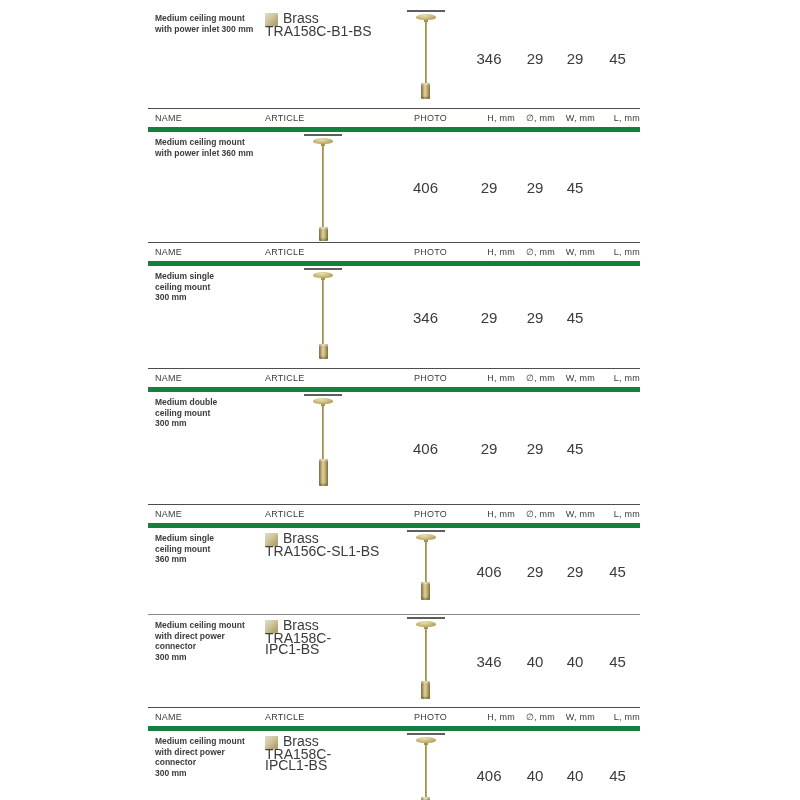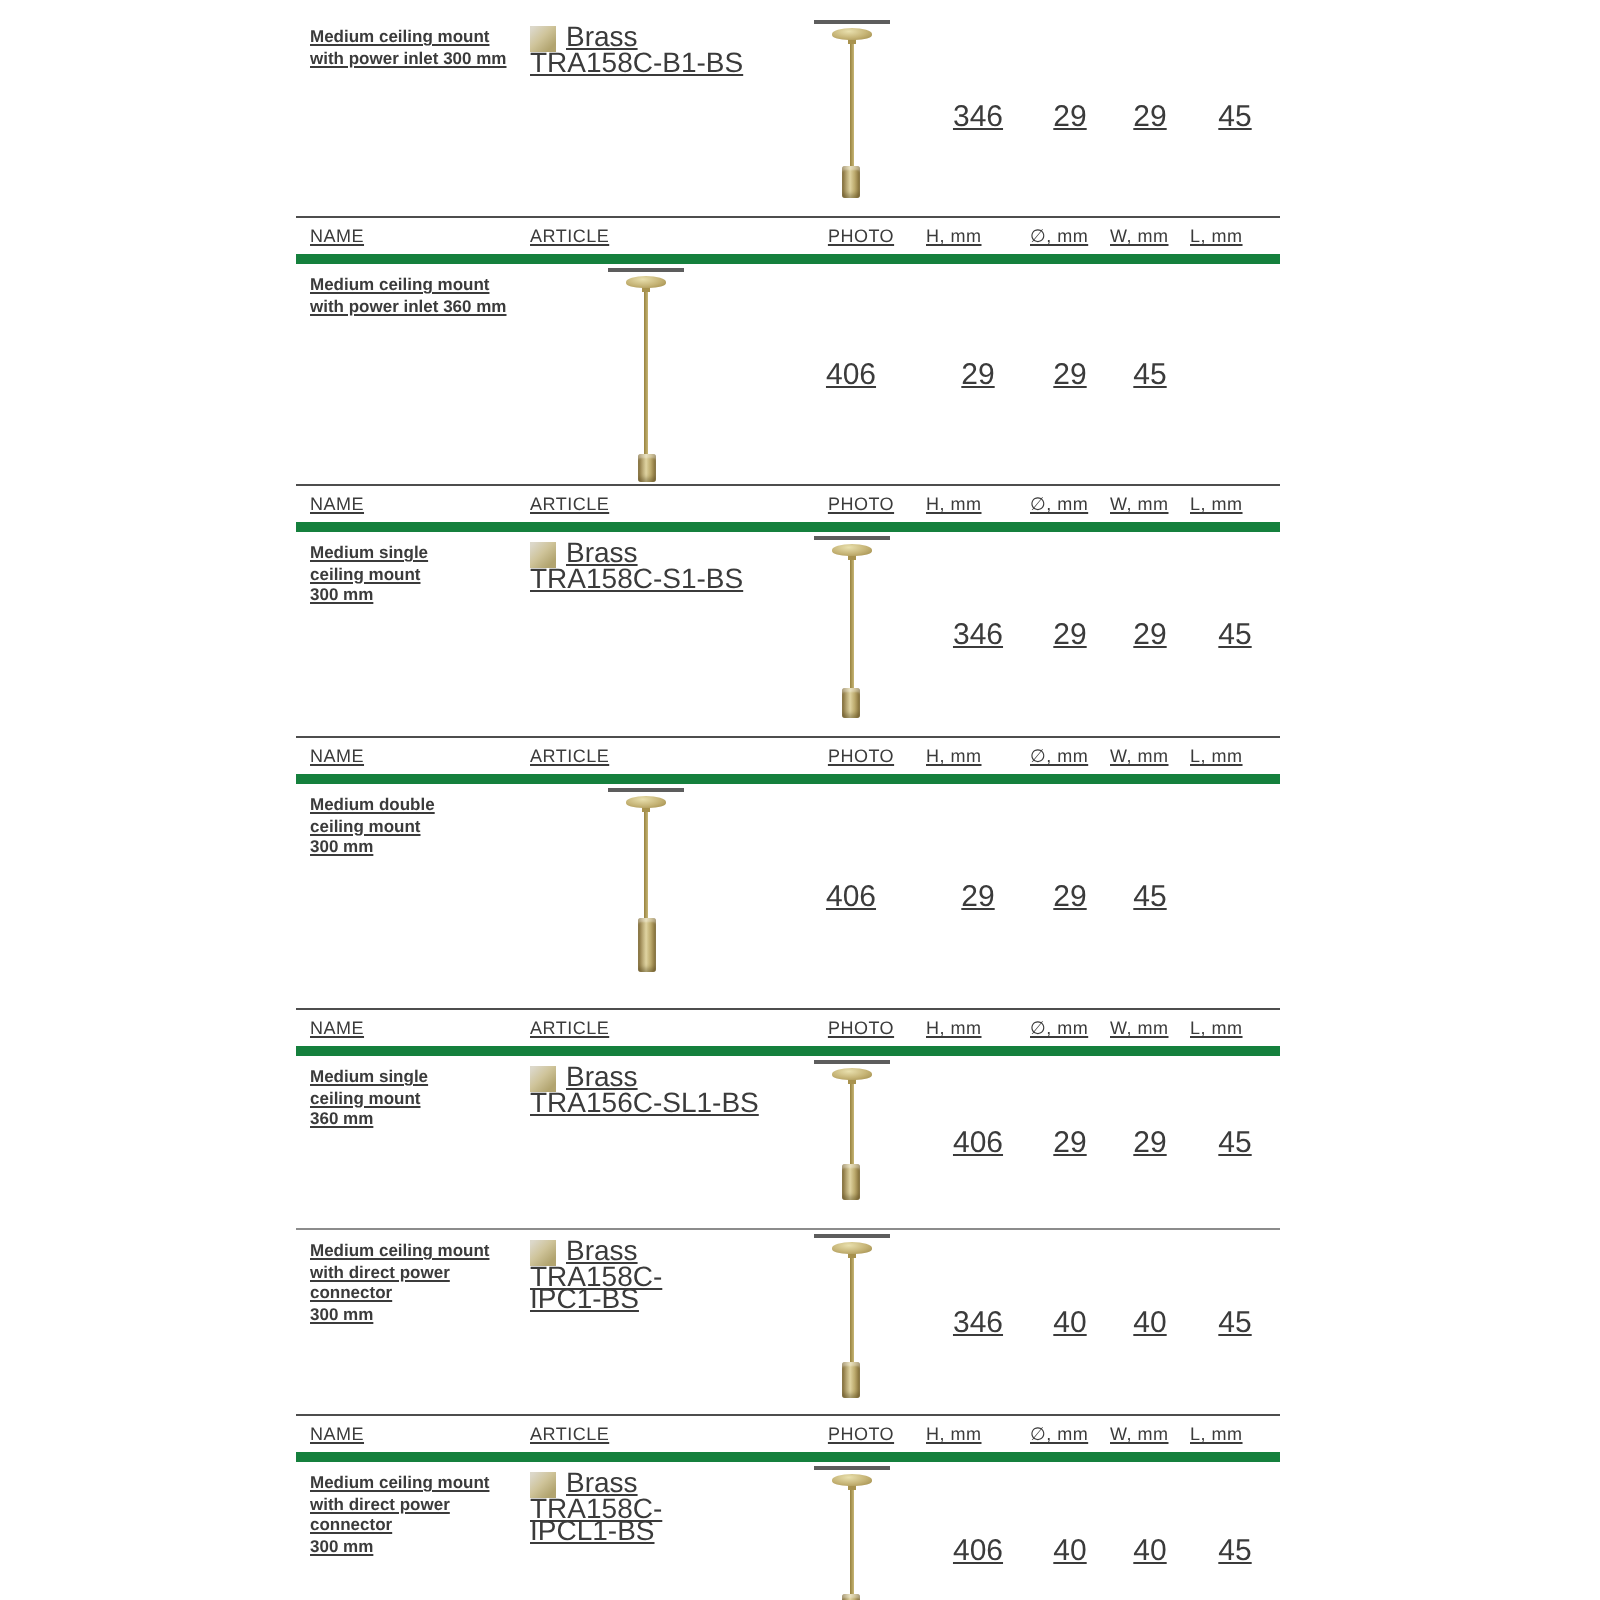--- a/index.html
+++ b/index.html
@@ -14,7 +14,6 @@
   .thead, .trow{
     display:grid;
     grid-template-columns:110px 130px 75px 52px 40px 40px 45px;
-    text-decoration:underline;
   }
   .thead{
     border-top:1px solid #4d4d4d;

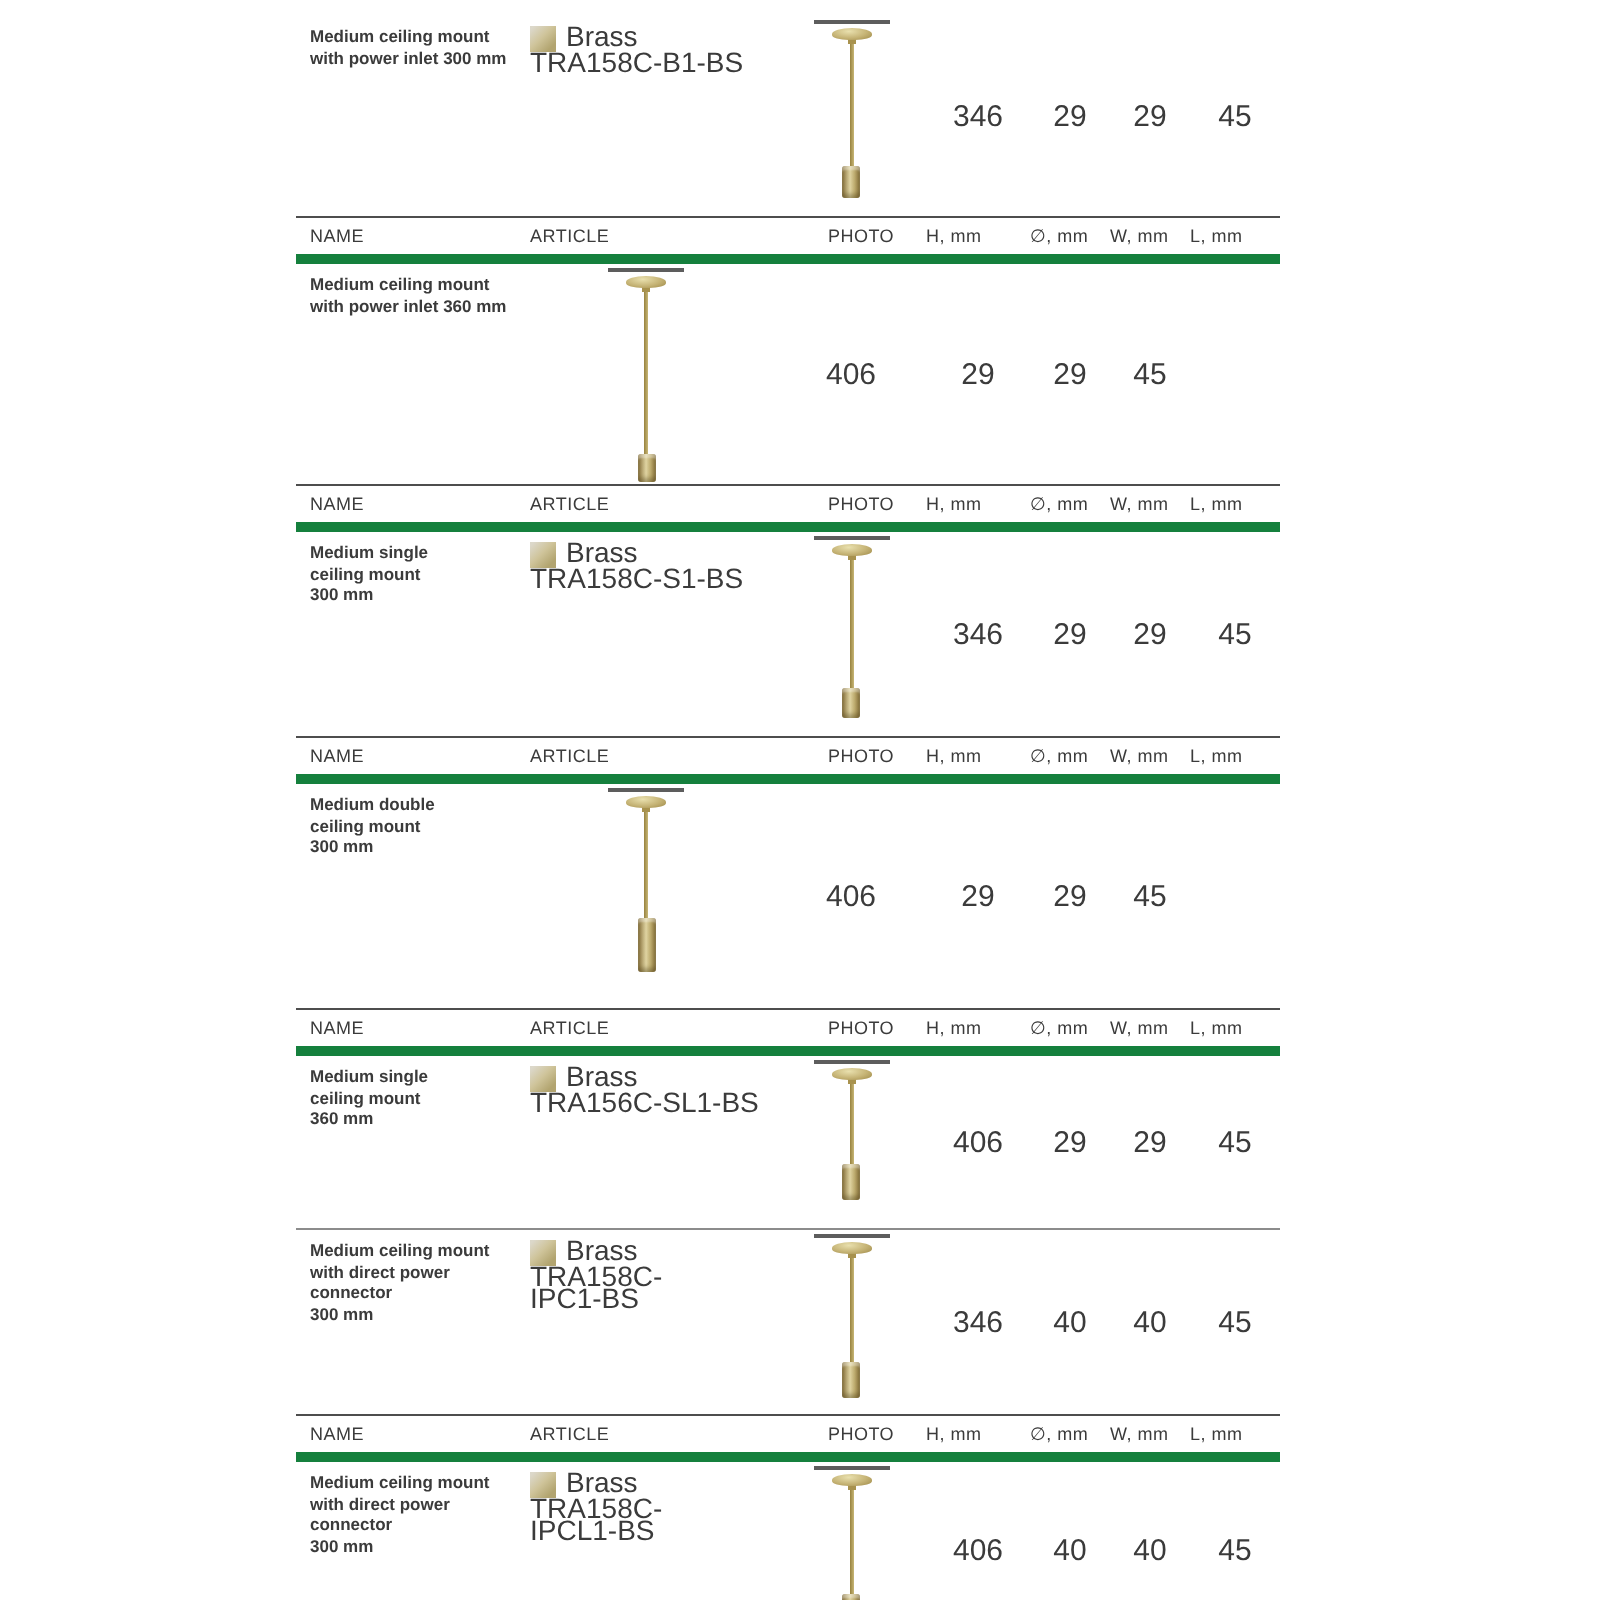--- a/index.html
+++ b/index.html
@@ -24,7 +24,7 @@
   .h-name{padding-left:7px;}
   .h-article{padding-left:7px;}
   .h-photo{padding-left:10px;text-align:center;}
-  .h-val{text-align:left;}
+  .h-val{text-align:right;}
 
   .trow{position:relative;}
   .c-name{

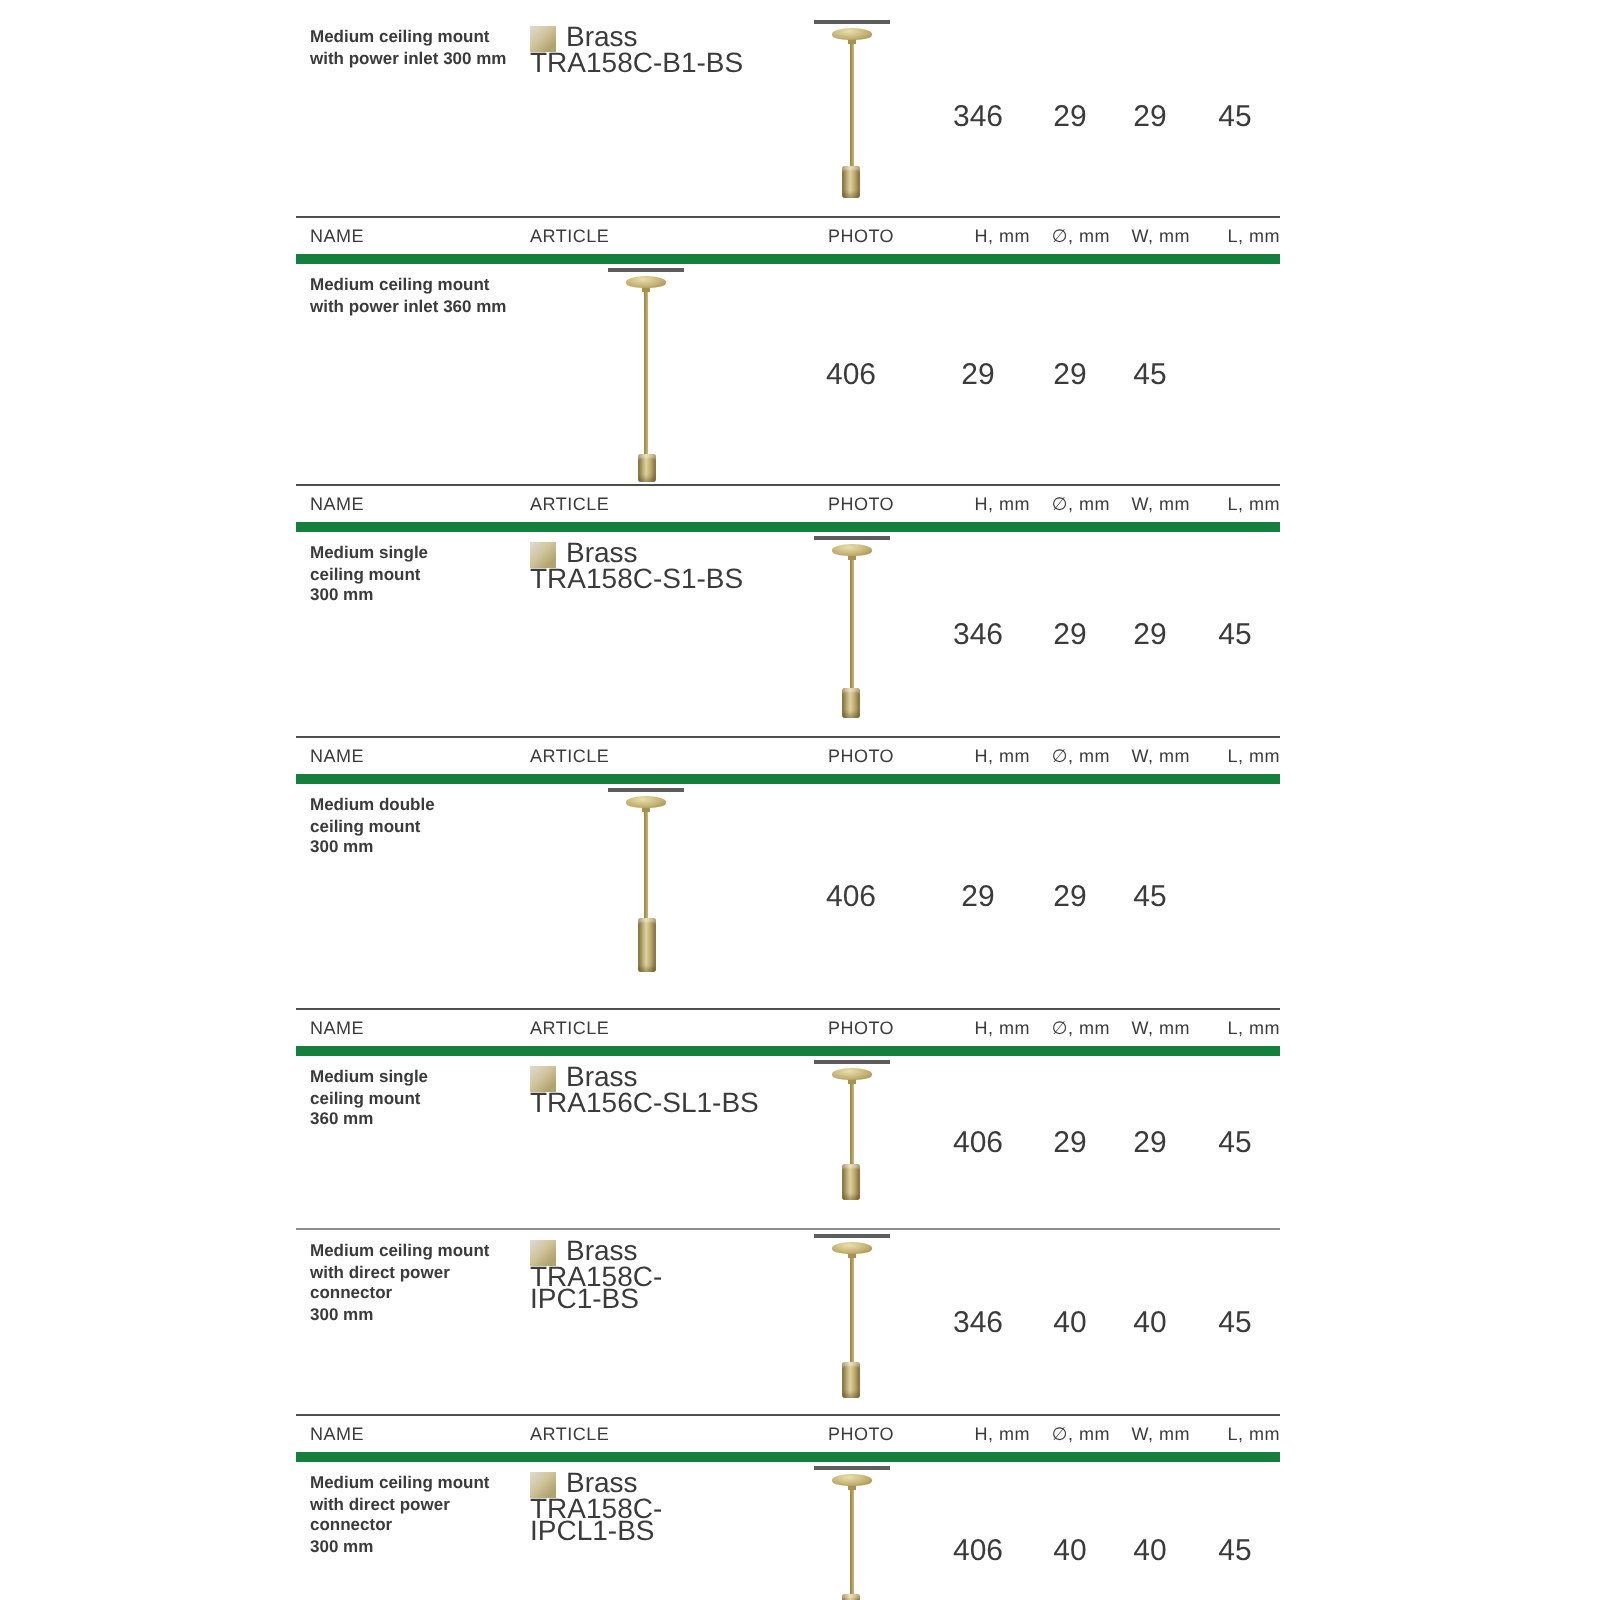--- a/index.html
+++ b/index.html
@@ -126,7 +126,6 @@
     <div class="c-name">Medium single
 ceiling mount
 300 mm</div>
-    <div class="c-article"><span class="swatch"></span><span>Brass TRA158C-S1-BS</span></div>
     <div class="c-photo">
       <div class="pendant" style="--rod:64px;--cyl:15px;">
         <i class="p-ceil"></i>

